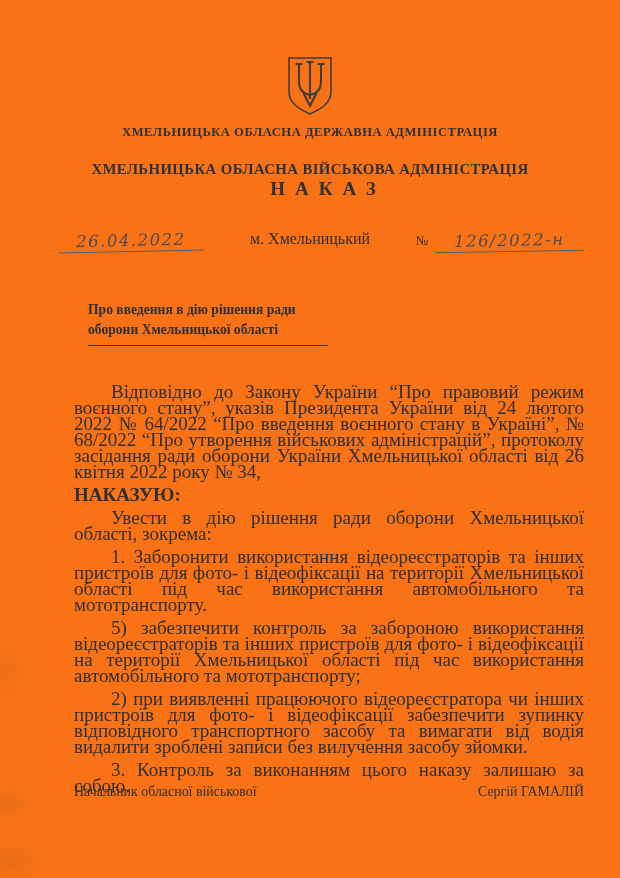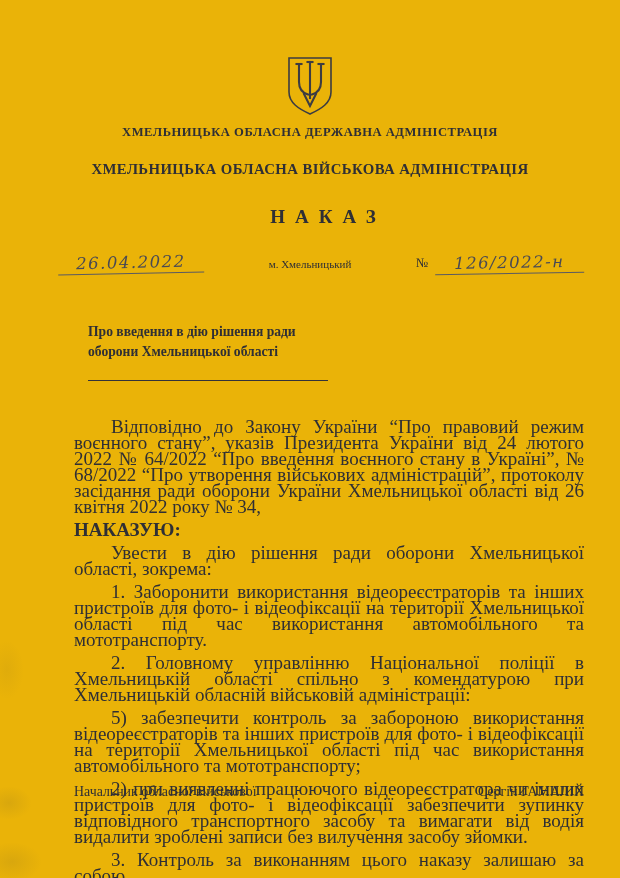--- a/index.html
+++ b/index.html
@@ -8,7 +8,7 @@
     width: 620px;
     height: 878px;
     margin: 0 auto;
-    background: #eab308;
+    background: #f97316;
     font-family: "Liberation Serif", "DejaVu Serif", serif;
     color: #2f2f35;
     overflow: hidden;

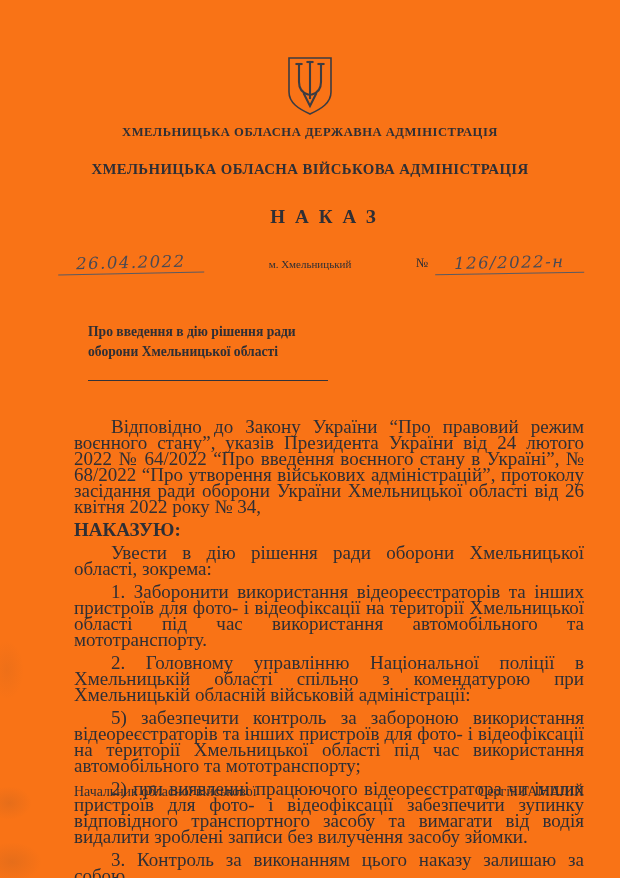--- a/index.html
+++ b/index.html
@@ -35,7 +35,6 @@
     letter-spacing: 0.4px;
   }
   .doc-type {
-    margin-top: 28px;
     text-align: center;
     font-weight: bold;
     font-size: 19px;

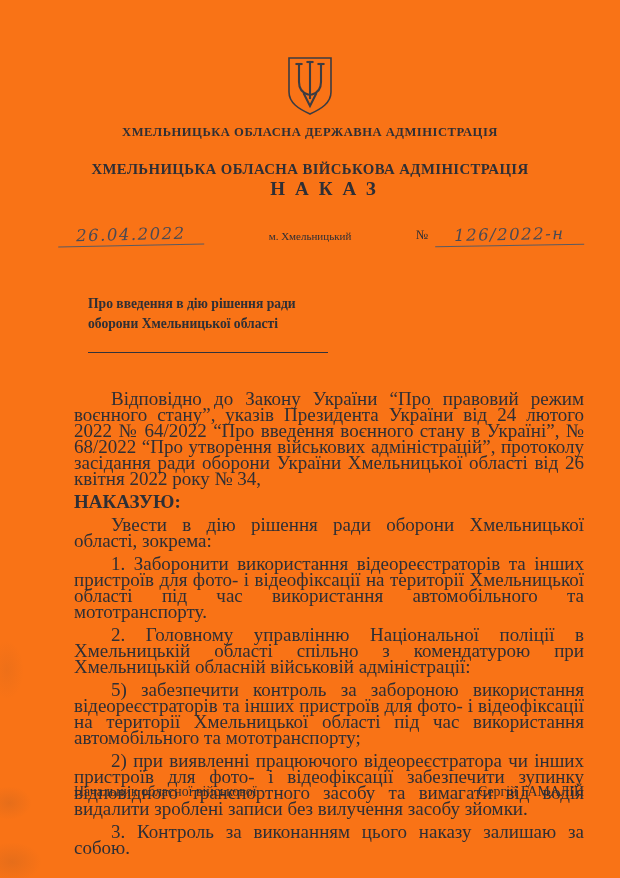--- a/index.html
+++ b/index.html
@@ -65,7 +65,7 @@
   .req-place {
     flex: 1;
     text-align: center;
-    font-size: 11px;
+    font-size: 16px;
     padding-bottom: 4px;
     margin-top: 20px;
   }

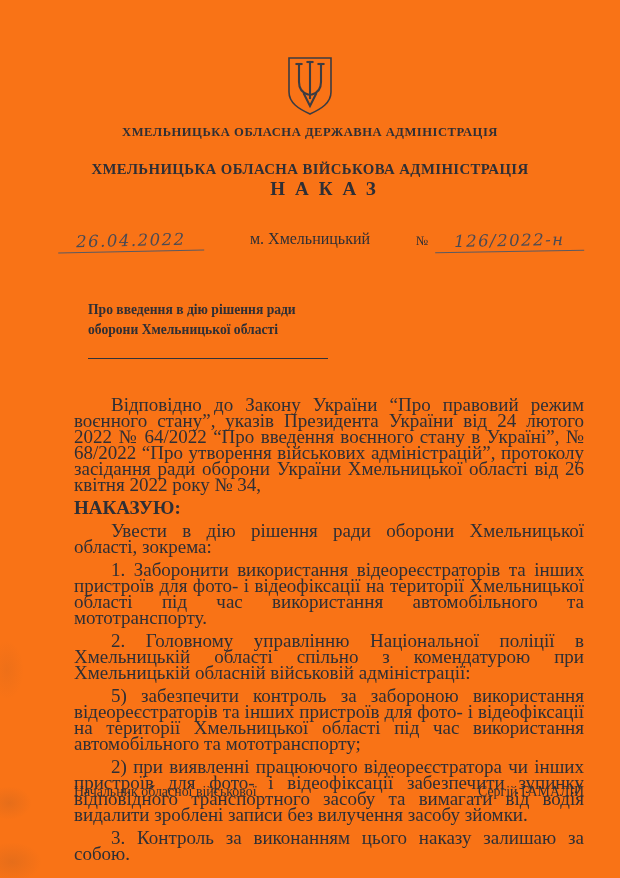--- a/index.html
+++ b/index.html
@@ -91,7 +91,7 @@
     font-size: 13.6px;
     line-height: 20px;
     border-bottom: 1.7px solid #33333a;
-    padding-bottom: 18px;
+    padding-bottom: 5px;
   }
   
   .body {

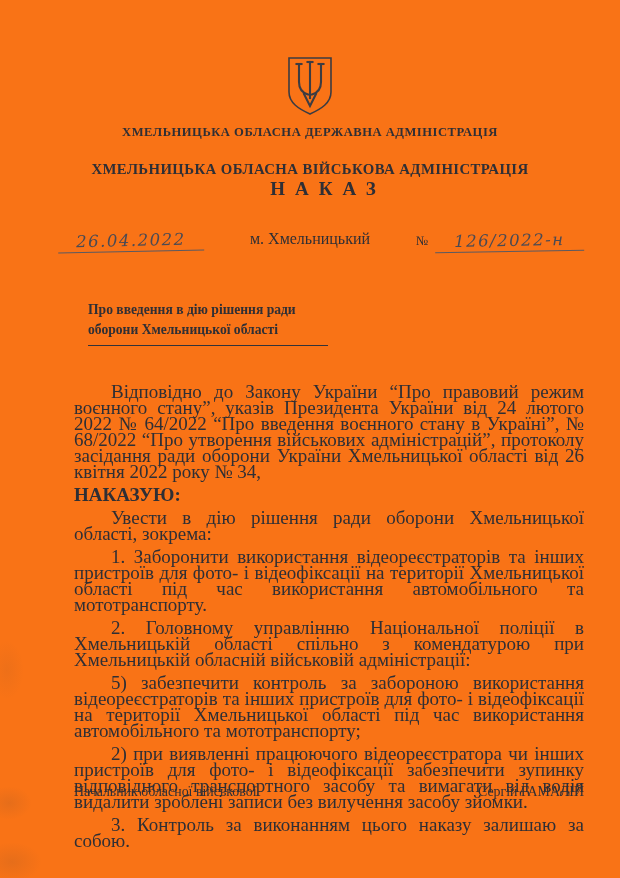--- a/index.html
+++ b/index.html
@@ -168,7 +168,6 @@
     <p class="order-heading">НАКАЗУЮ:</p>
     <p>Увести в дію рішення ради оборони Хмельницької області, зокрема:</p>
     <p>1. Заборонити використання відеореєстраторів та інших пристроїв для фото- і відеофіксації на території Хмельницької області під час використання автомобільного та мототранспорту.</p>
-    <p>2. Головному управлінню Національної поліції в Хмельницькій області спільно з комендатурою при Хмельницькій обласній військовій адміністрації:</p>
     <p>5) забезпечити контроль за забороною використання відеореєстраторів та інших пристроїв для фото- і відеофіксації на території Хмельницької області під час використання автомобільного та мототранспорту;</p>
     <p>2) при виявленні працюючого відеореєстратора чи інших пристроїв для фото- і відеофіксації забезпечити зупинку відповідного транспортного засобу та вимагати від водія видалити зроблені записи без вилучення засобу зйомки.</p>
     <p>3. Контроль за виконанням цього наказу залишаю за собою.</p>

